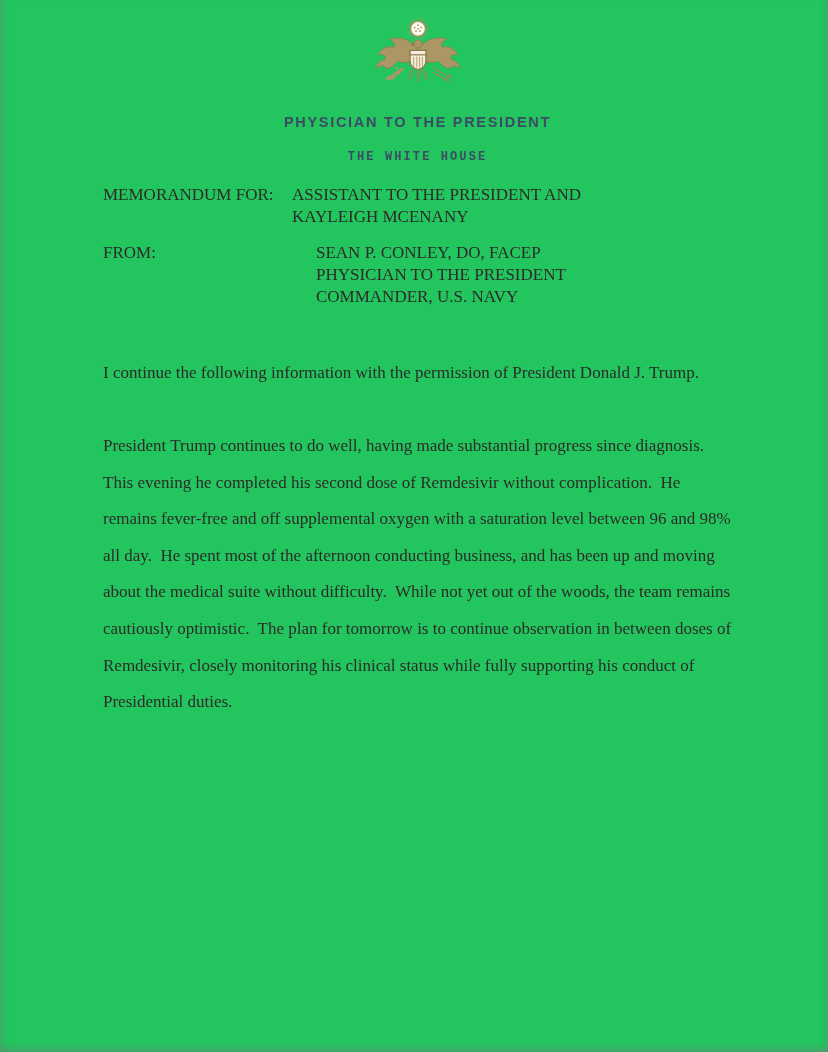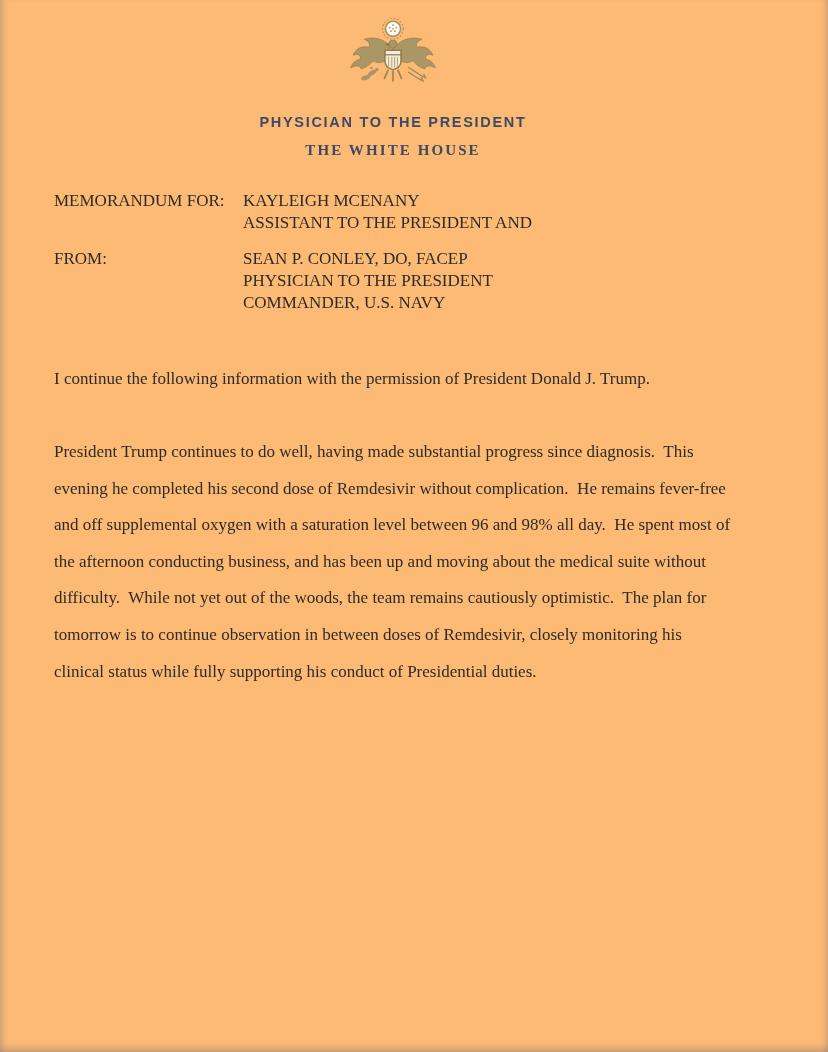--- a/index.html
+++ b/index.html
@@ -12,9 +12,9 @@
     width: 828px;
     height: 1052px;
     margin: 0 auto;
-    background: #fdba74;
+    background: #22c55e;
     box-sizing: border-box;
-    padding: 14px 96px 0 54px;
+    padding: 14px 96px 0 103px;
     font-family: "Liberation Serif", serif;
     color: #2d2b28;
     overflow: hidden;

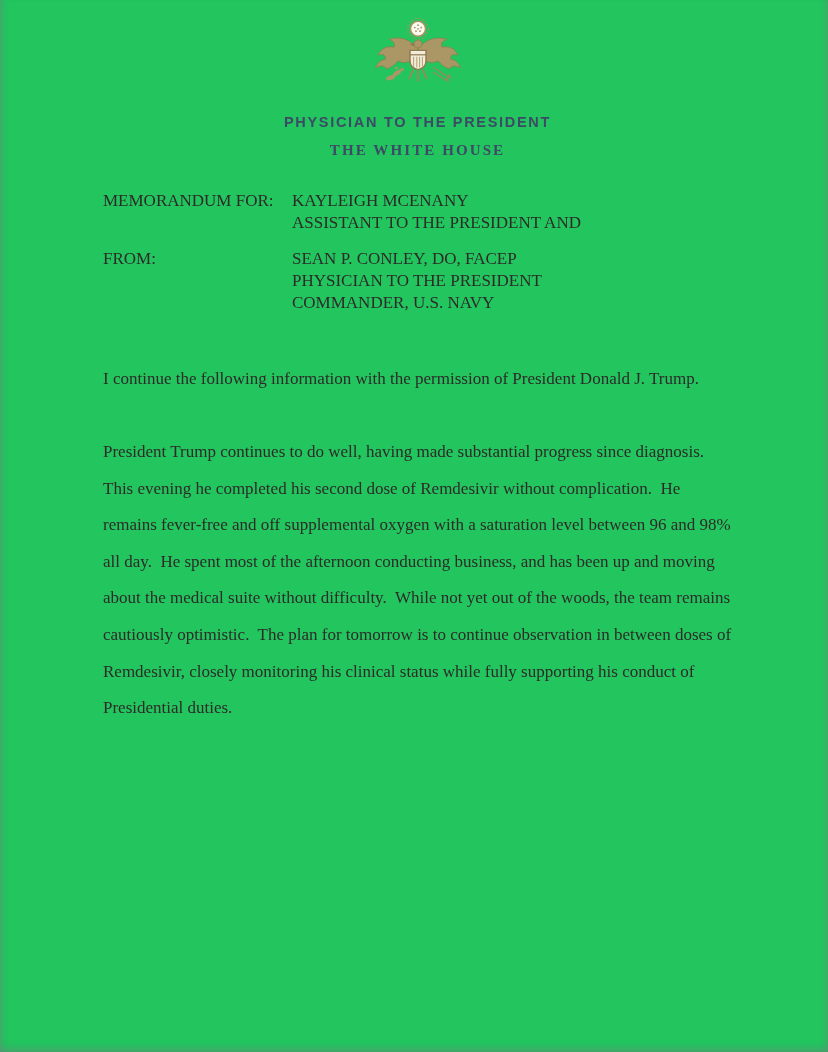--- a/index.html
+++ b/index.html
@@ -41,10 +41,10 @@
     color: #3d4a66;
   }
   .letterhead-subtitle {
-    margin-top: 12px;
-    font-family: Liberation Serif, serif;
+    margin-top: 20px;
+    font-family: Liberation Mono, monospace;
     font-weight: bold;
-    font-size: 15px;
+    font-size: 12px;
     letter-spacing: 2.1px;
     color: #3d4a66;
   }

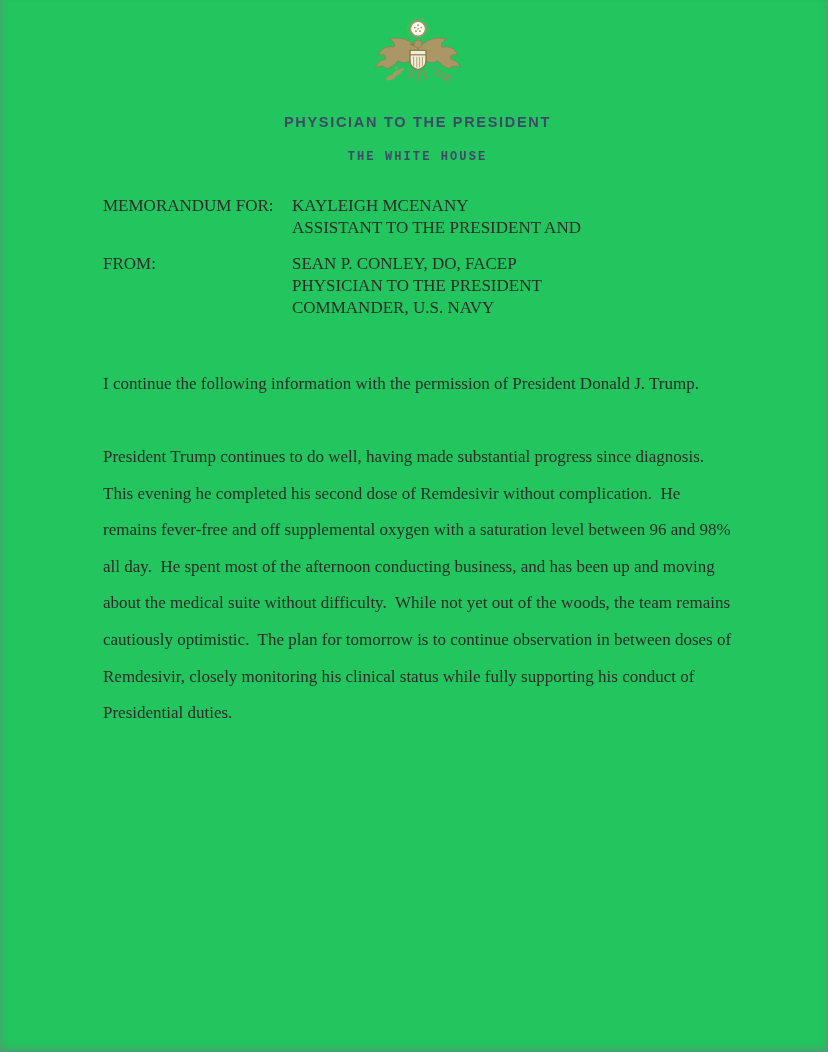--- a/index.html
+++ b/index.html
@@ -54,7 +54,7 @@
     margin-top: 51px;
   }
   .memo-fields {
-    margin-top: 31px;
+    margin-top: 20px;
   }
   .memo-row {
     display: grid;

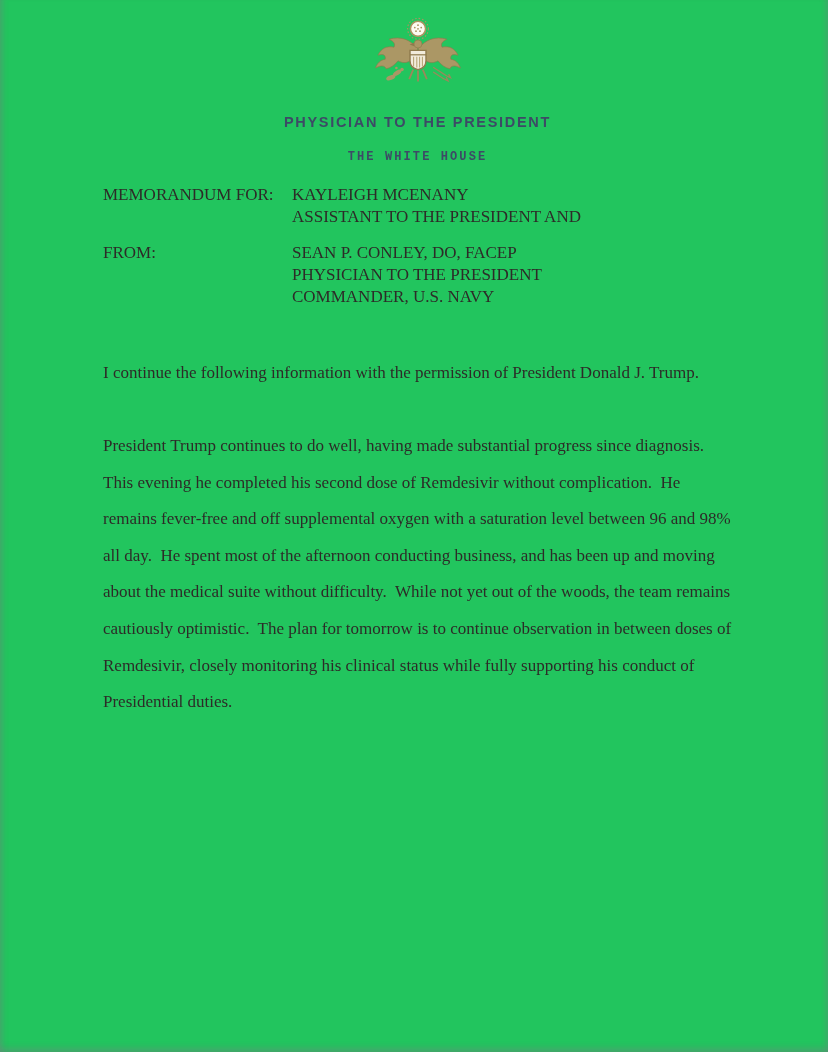--- a/index.html
+++ b/index.html
@@ -151,8 +151,8 @@
     <div class="memo-row">
       <div class="memo-label">MEMORANDUM FOR:</div>
       <div class="memo-value">
+        <div>ASSISTANT TO THE PRESIDENT AND</div>
         <div>KAYLEIGH MCENANY</div>
-        <div>ASSISTANT TO THE PRESIDENT AND</div>
       </div>
     </div>
 

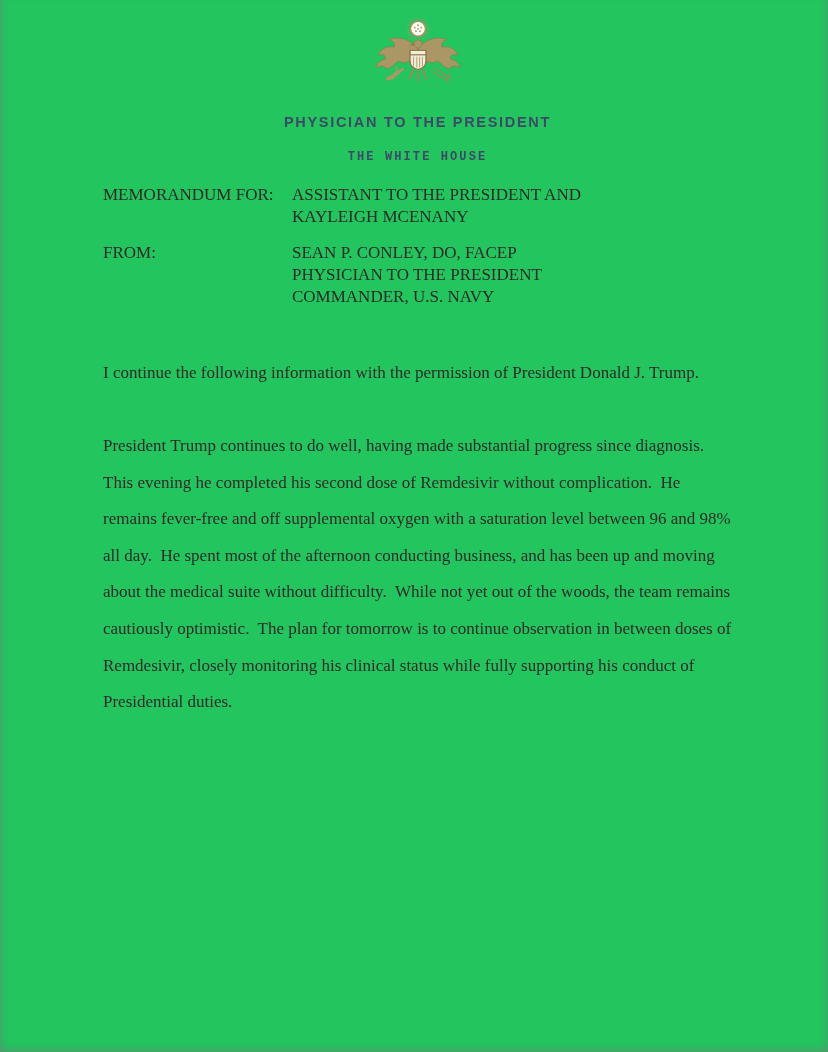--- a/index.html
+++ b/index.html
@@ -64,6 +64,7 @@
   }
   .memo-row + .memo-row {
     margin-top: 14px;
+    gap: 24px;
   }
   .memo-row.subject-row {
     margin-top: 26px;

